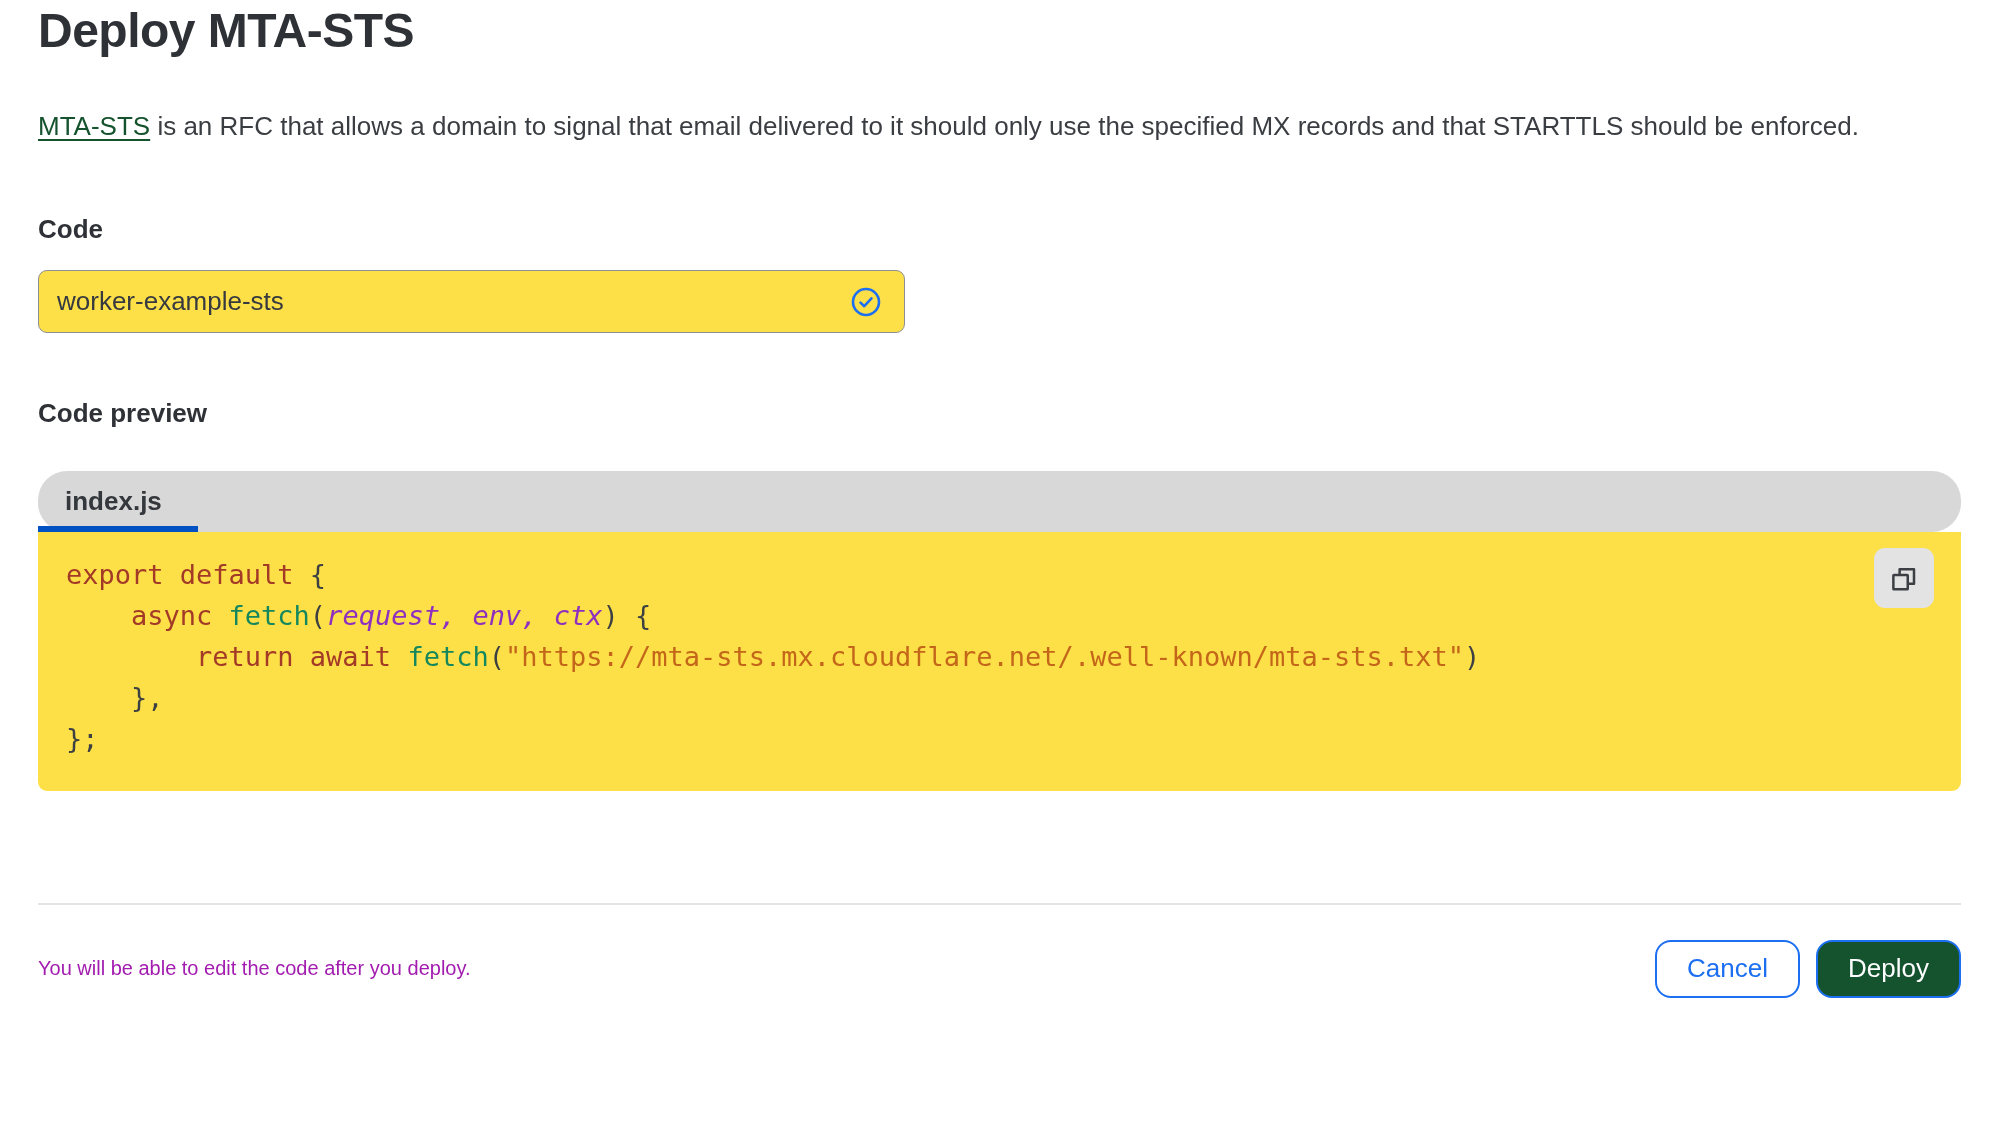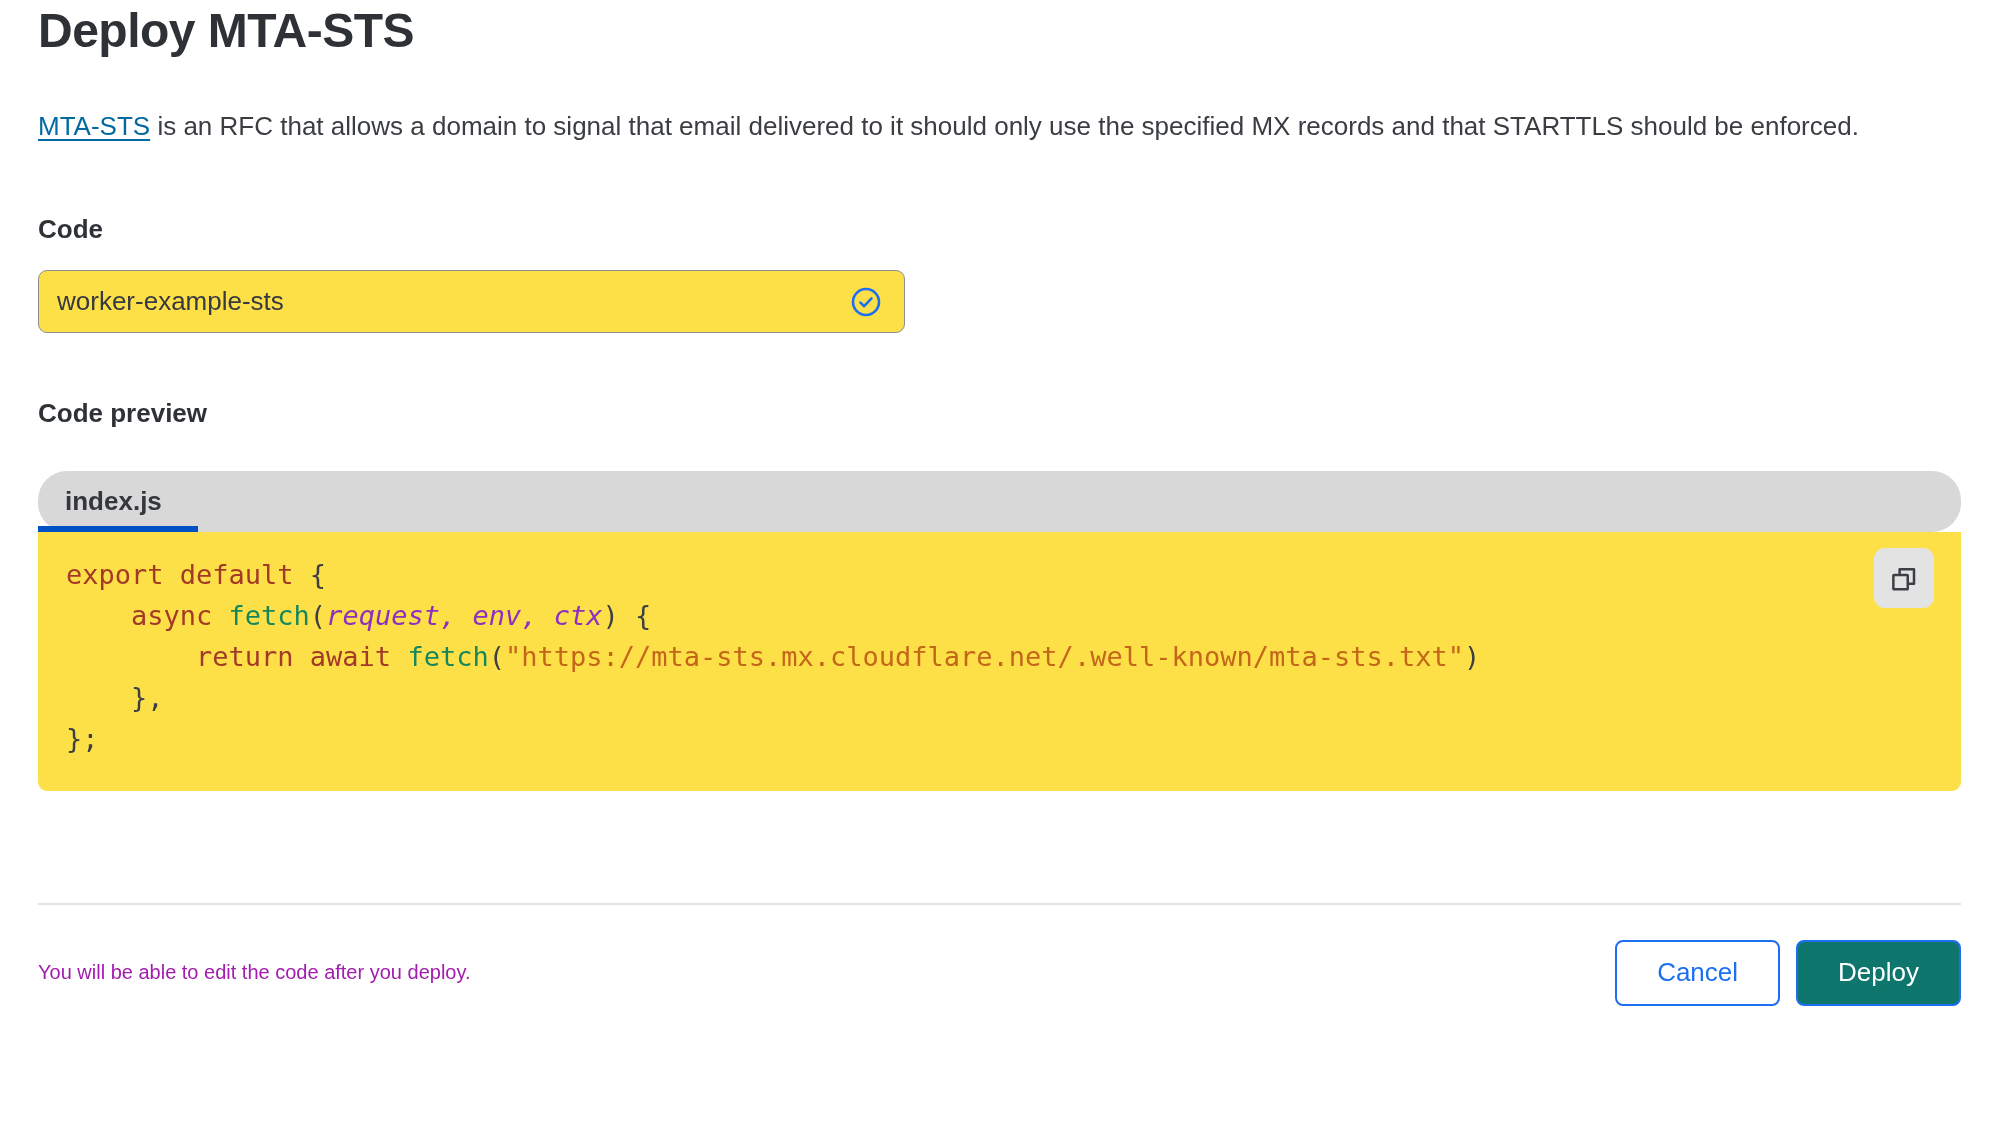--- a/index.html
+++ b/index.html
@@ -31,7 +31,7 @@
     max-width: 1885px;
   }
   .desc a.link {
-    color: #0369a1;
+    color: #14532d;
     text-decoration: underline;
     text-underline-offset: 4px;
     cursor: pointer;

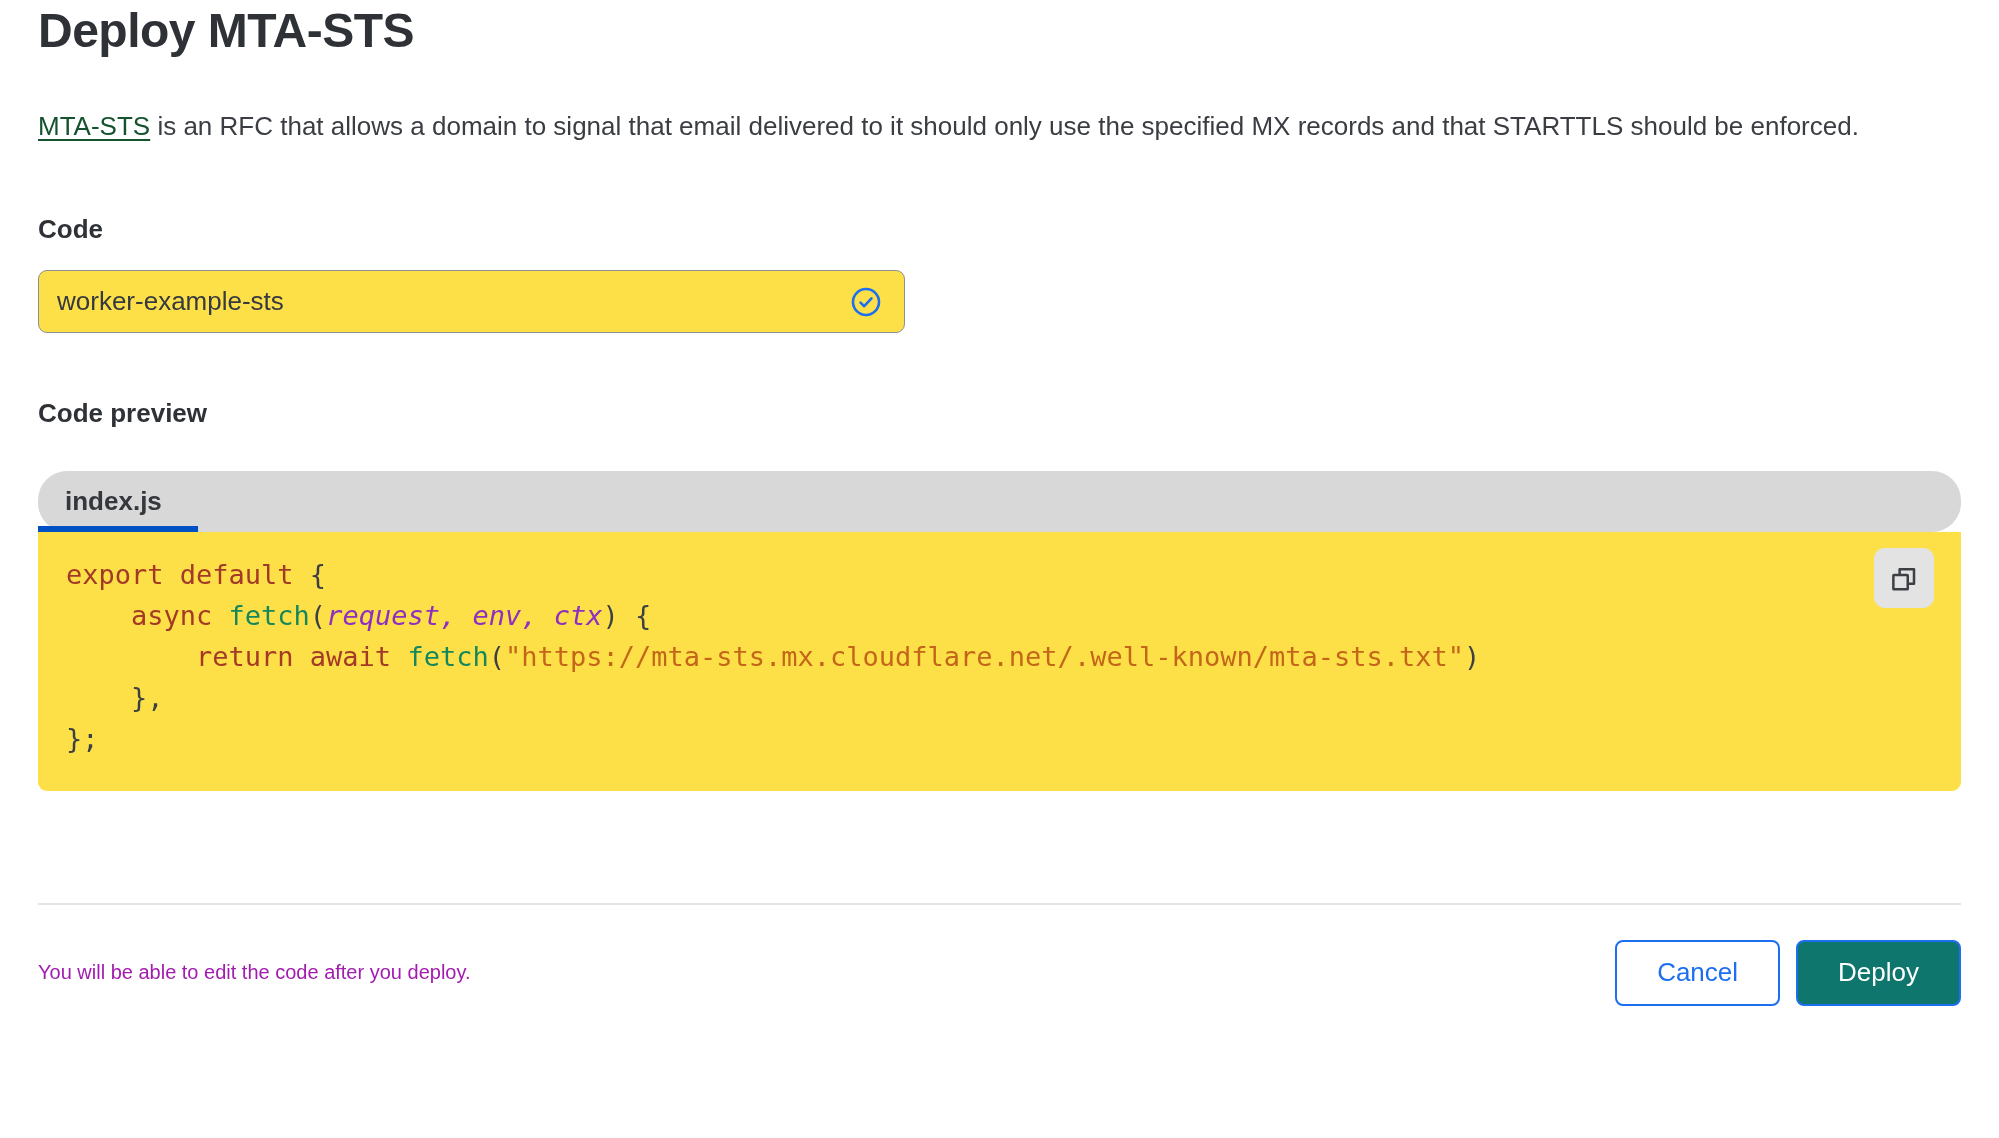--- a/index.html
+++ b/index.html
@@ -163,10 +163,10 @@
   }
   .actions { display: flex; gap: 16px; }
   .btn {
-    height: 66px;
+    height: 58px;
     min-width: 145px;
-    padding: 0 40px;
-    border-radius: 8px;
+    padding: 0 20px;
+    border-radius: 16px;
     font-family: "Liberation Sans", sans-serif;
     font-size: 26px;
     cursor: pointer;

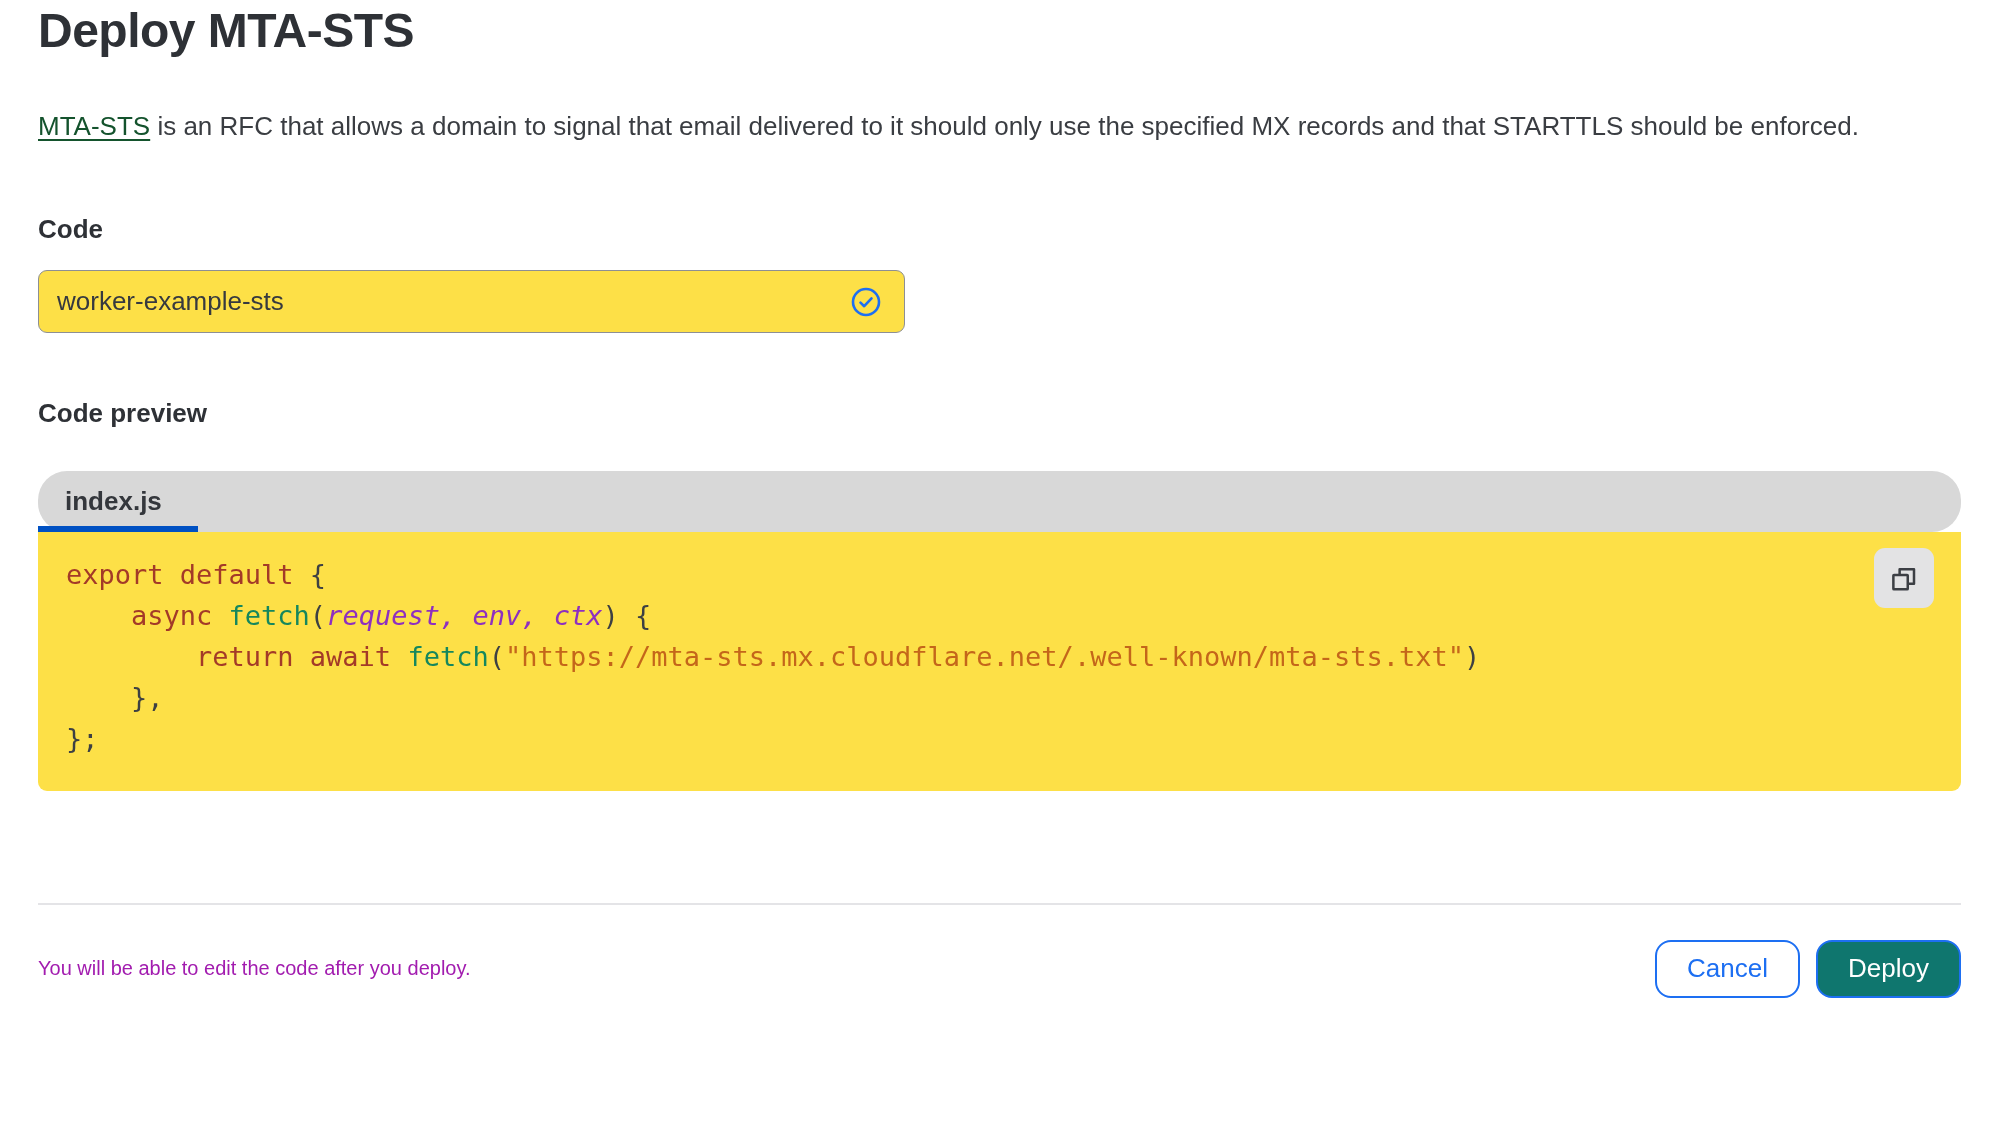--- a/index.html
+++ b/index.html
@@ -180,7 +180,7 @@
     color: #1d6ff2;
   }
   .btn-primary {
-    background: #0f766e;
+    background: #14532d;
     border: 2px solid #1d6ff2;
     color: #ffffff;
   }

